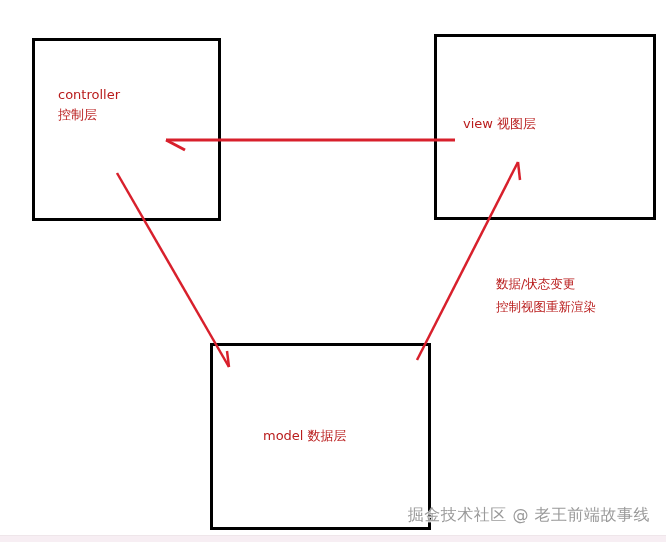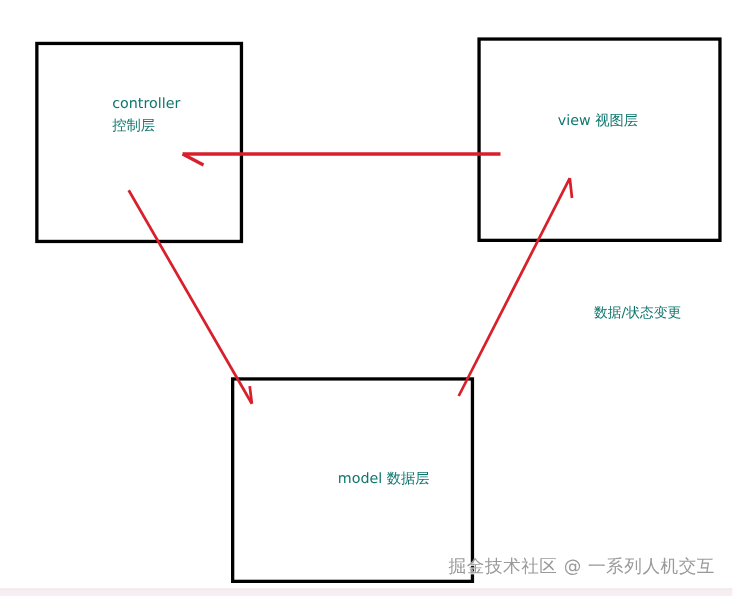--- a/index.html
+++ b/index.html
@@ -9,7 +9,7 @@
     font-family:"DejaVu Sans","Liberation Sans",sans-serif;
   }
   .box { position:absolute; border:3px solid #000; box-sizing:border-box; background:transparent; }
-  .lbl { position:absolute; color:#0f766e; font-size:13px; line-height:20px; white-space:nowrap;margin-left:44px; }
+  .lbl { position:absolute; color:#b91c1c; font-size:13px; line-height:20px; white-space:nowrap; }
   .arrows { position:absolute; left:0; top:0; }
   .watermark {
     position:absolute; right:16px; top:505px;

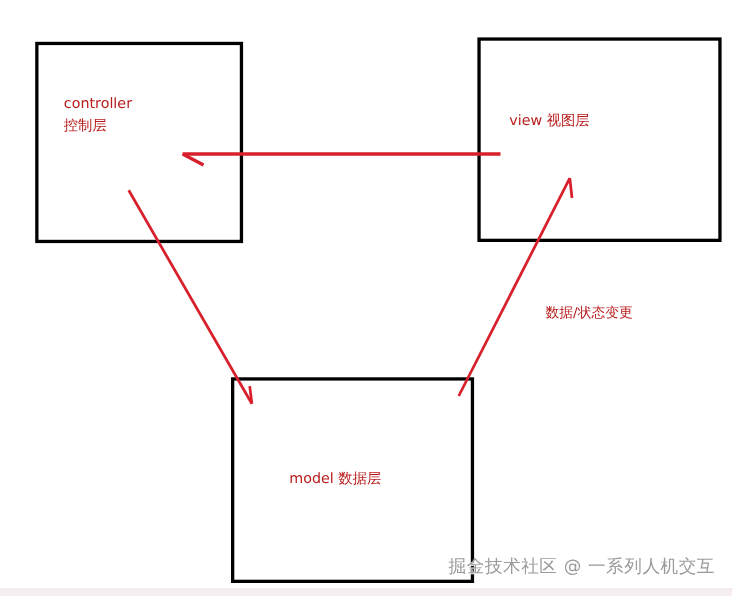--- a/index.html
+++ b/index.html
@@ -47,7 +47,7 @@
   <div>controller</div>
   <div>控制层</div>
 </div>
-<div class="lbl" style="left:463px;top:101px;">view 视图层</div>
+<div class="lbl" style="left:463px;top:114px;">view 视图层</div>
 <div class="lbl" style="left:263px;top:426px;">model 数据层</div>
 
 <div class="lbl" style="left:268px;top:118px;">

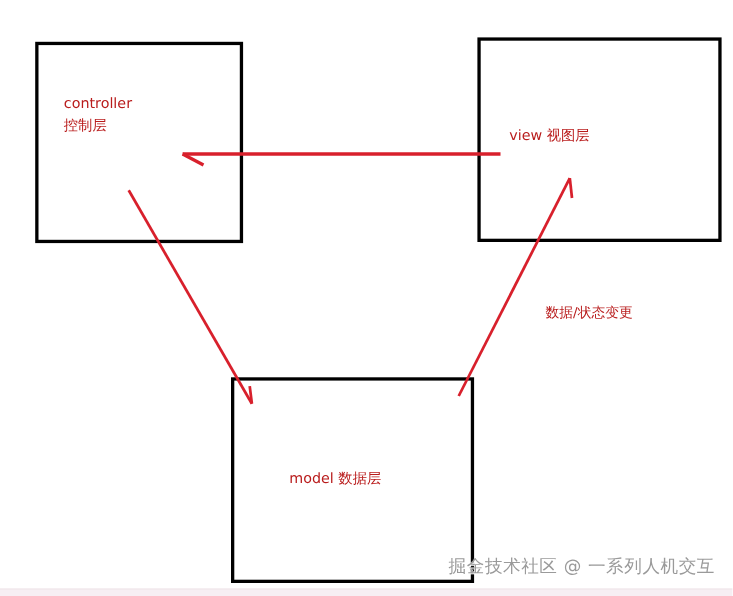--- a/index.html
+++ b/index.html
@@ -56,6 +56,7 @@
 </div>
 <div class="lbl" style="left:496px;top:272px;font-size:12.5px;line-height:23px;">
   <div>数据/状态变更</div>
+  <div>控制视图重新渲染</div>
 </div>
 
 <div class="watermark">掘金技术社区 @ 一系列人机交互</div>

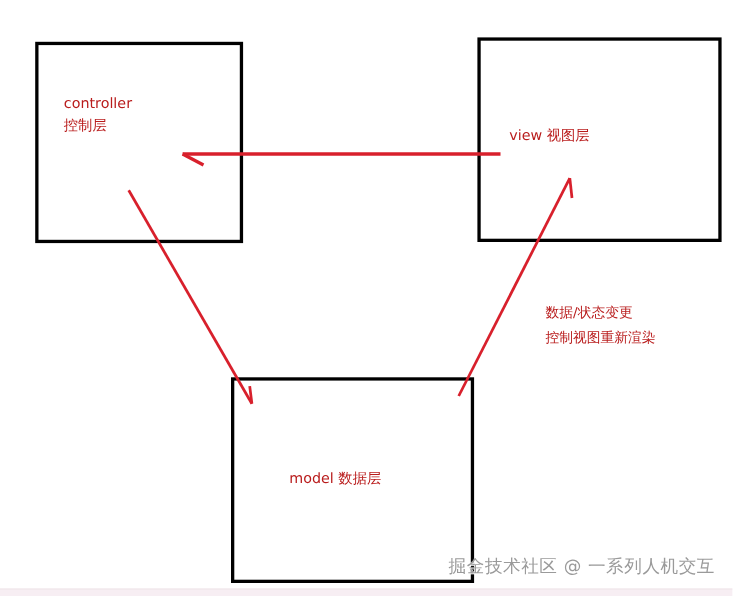--- a/index.html
+++ b/index.html
@@ -59,7 +59,7 @@
   <div>控制视图重新渲染</div>
 </div>
 
-<div class="watermark">掘金技术社区 @ 一系列人机交互</div>
+<div class="watermark">掘金技术社区 @ 老王前端故事线</div>
 <div class="bottom-strip"></div>
 
 </body></html>

